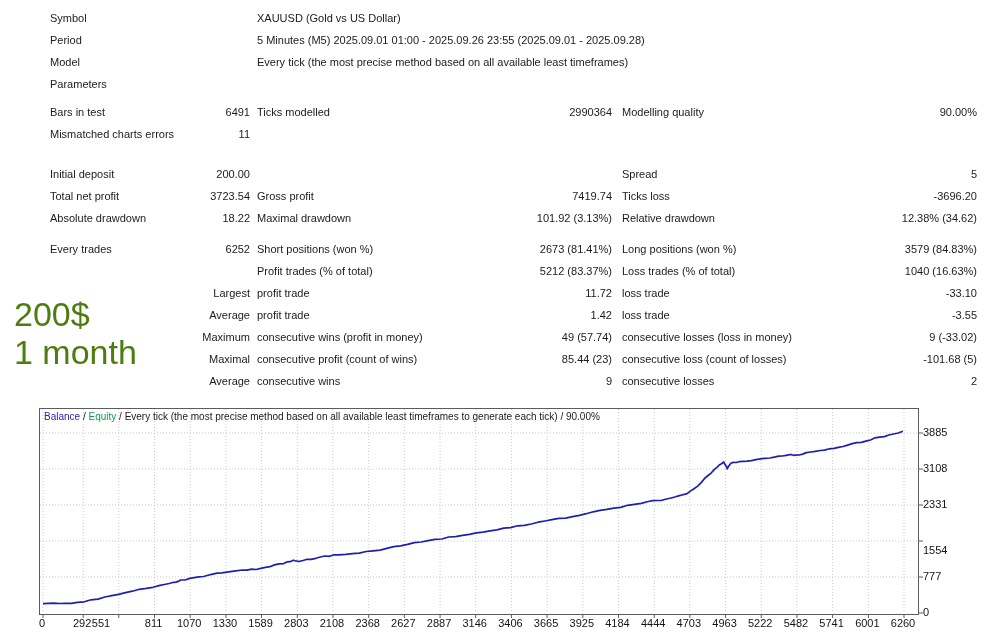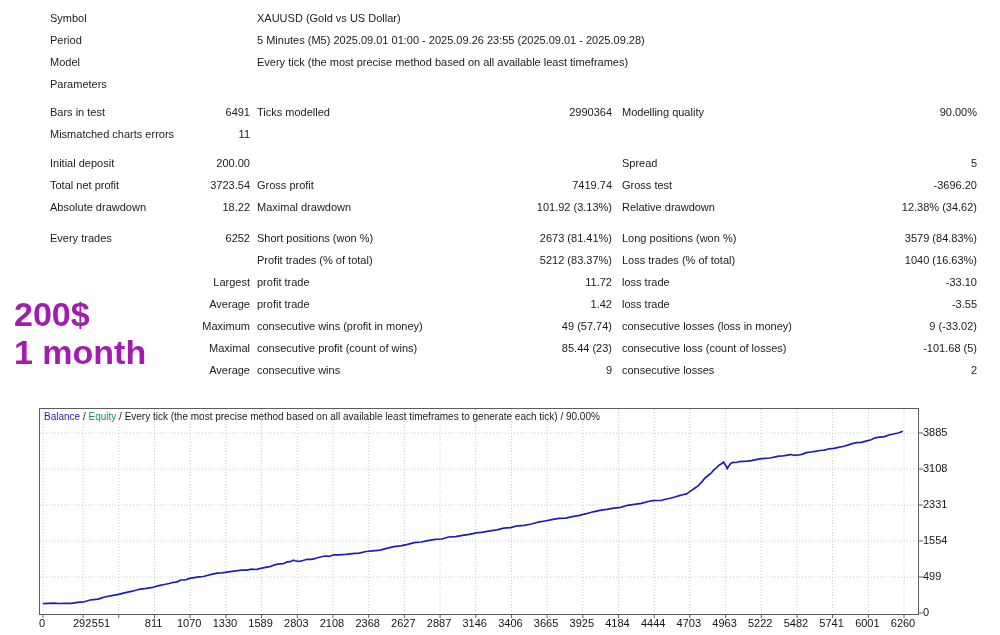--- a/index.html
+++ b/index.html
@@ -95,7 +95,7 @@
         <span></span>
       </div>
     </div>
-    <div class="rrow" style="margin-top: 7px;">
+    <div class="rrow" style="margin-top: 18px;">
       <div class="cell c1">
         <span>Initial deposit</span>
         <span>200.00</span>

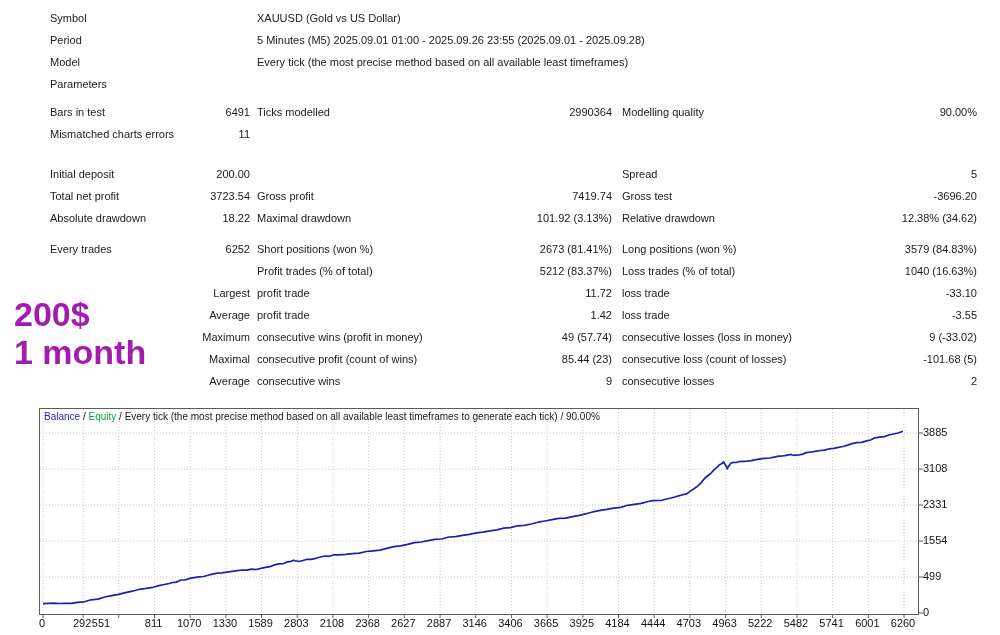--- a/index.html
+++ b/index.html
@@ -119,7 +119,7 @@
         <span>7419.74</span>
       </div>
       <div class="cell c3">
-        <span>Gross test</span>
+        <span>Ticks loss</span>
         <span>-3696.20</span>
       </div>
     </div>

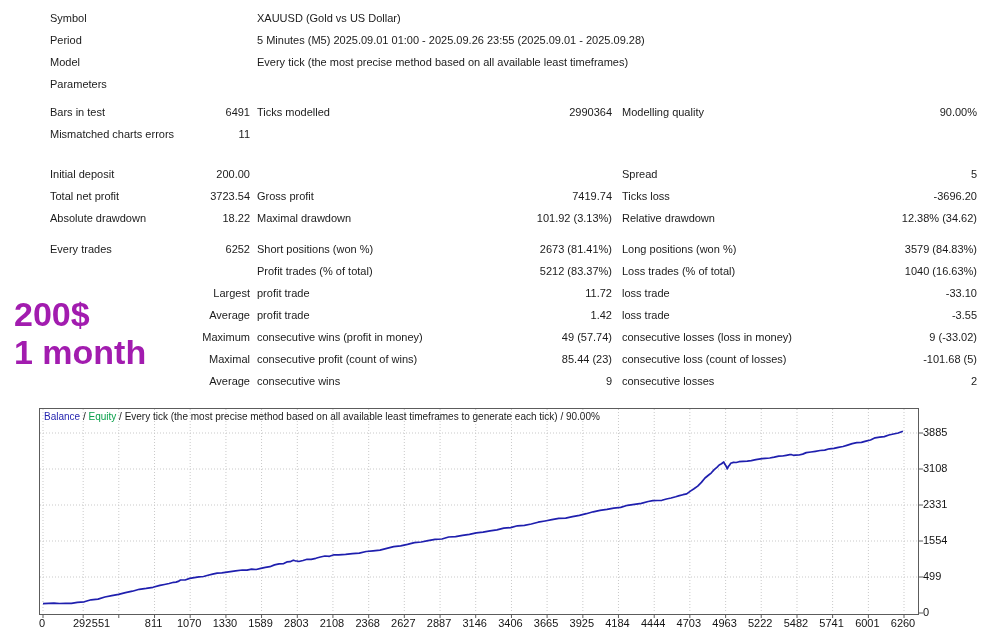--- a/index.html
+++ b/index.html
@@ -237,7 +237,7 @@
     </div>
   </div>
 
-<div id="note" style="color: #a21caf; font-weight: bold;">
+<div id="note" style="color: #4d7c0f;">
   <div>200$</div>
   <div>1 month</div>
 </div>

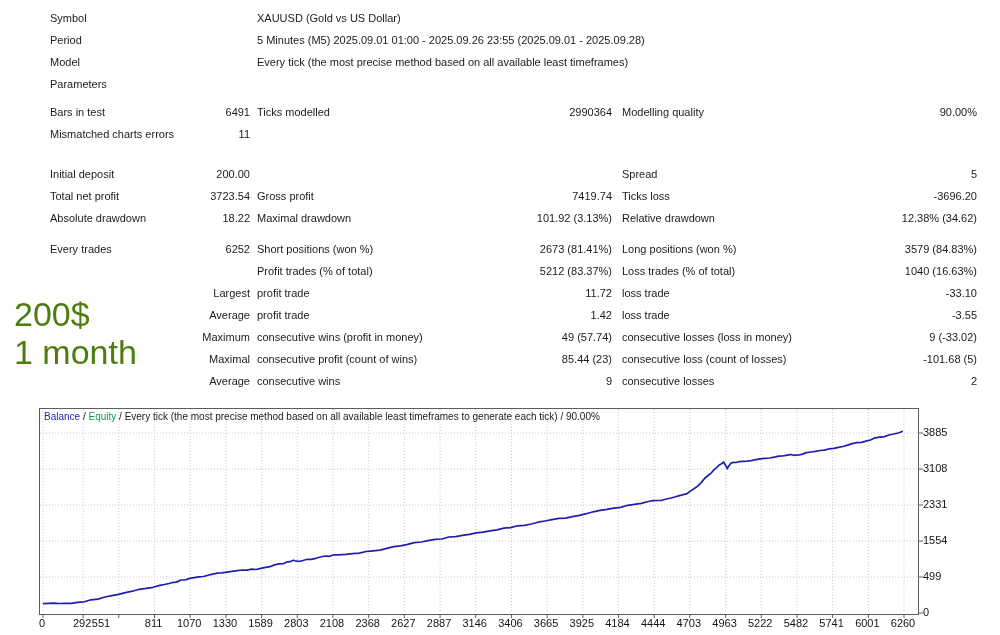--- a/index.html
+++ b/index.html
@@ -339,7 +339,7 @@
 <div id="ylabels">
     <span style="top: 198px;">0</span>
     <span style="top: 162px;">499</span>
-    <span style="top: 126px;">1554</span>
+    <span style="top: 136px;">1554</span>
     <span style="top: 90px;">2331</span>
     <span style="top: 54px;">3108</span>
     <span style="top: 18px;">3885</span>

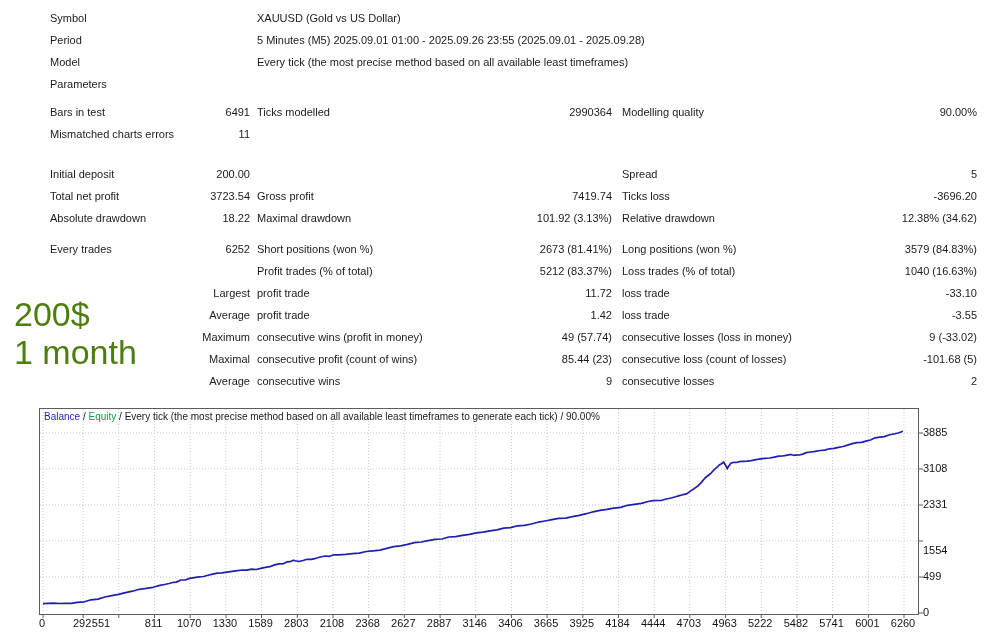--- a/index.html
+++ b/index.html
@@ -338,7 +338,7 @@
   </div>
 <div id="ylabels">
     <span style="top: 198px;">0</span>
-    <span style="top: 162px;">499</span>
+    <span style="top: 162px;">777</span>
     <span style="top: 136px;">1554</span>
     <span style="top: 90px;">2331</span>
     <span style="top: 54px;">3108</span>

